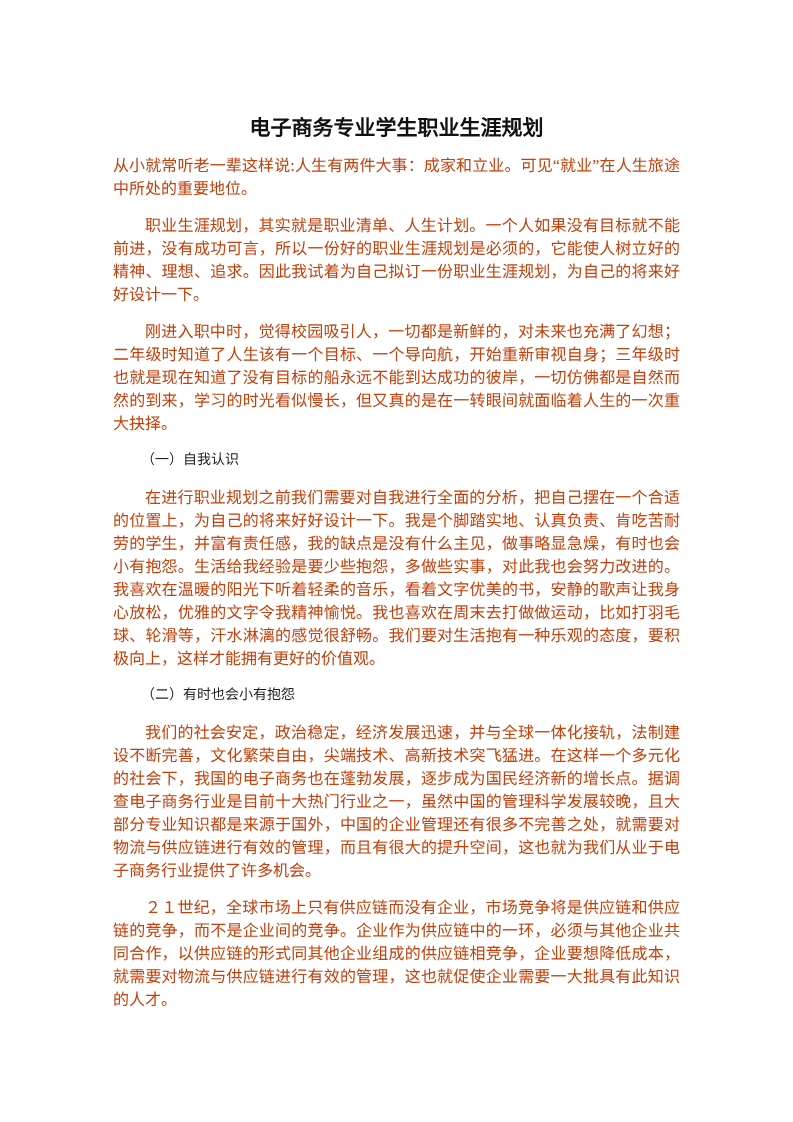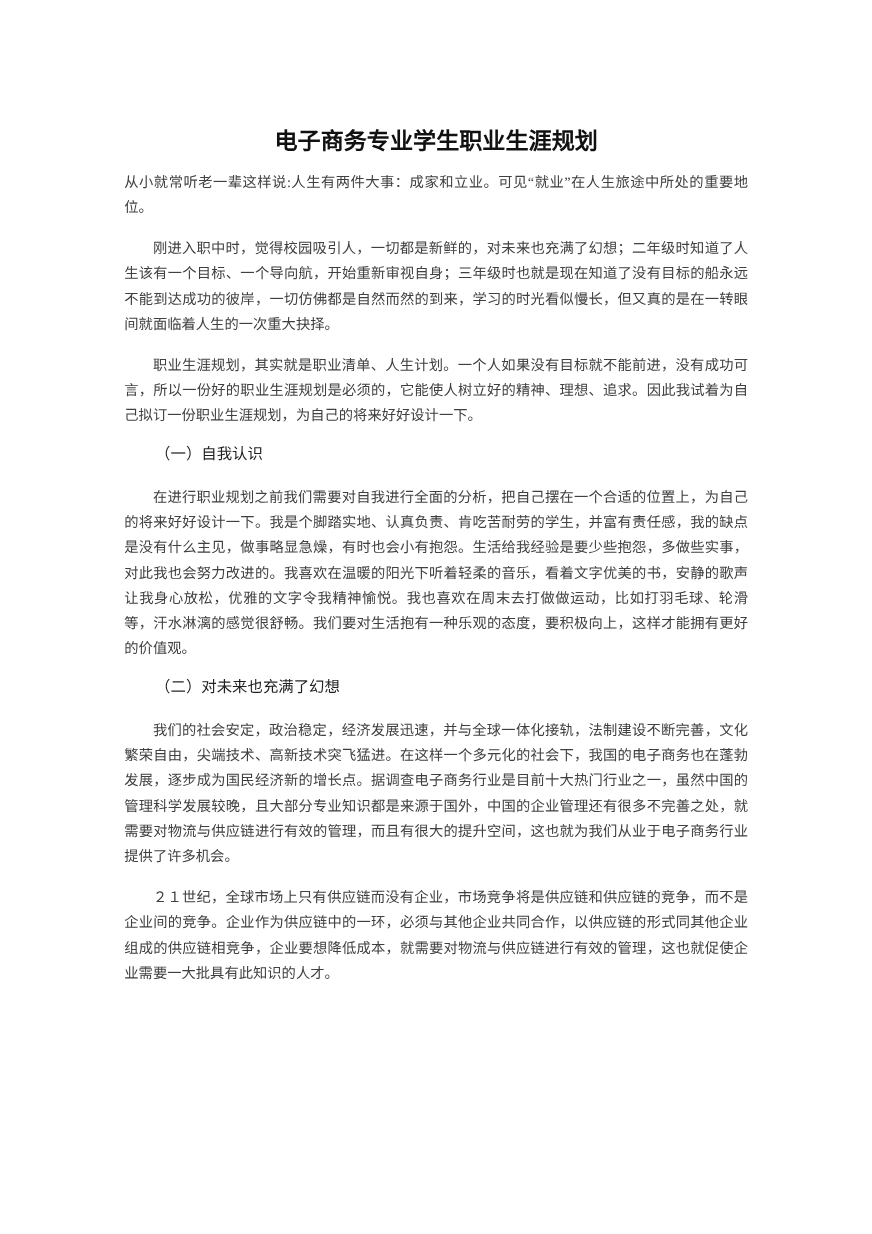--- a/index.html
+++ b/index.html
@@ -29,13 +29,13 @@
   }
   .para {
     margin: 0 0 14px 0;
-    font-size: 13px;
+    font-size: 16px;
     line-height: 23px;
     text-align: justify;
     text-justify: inter-ideograph;
     text-indent: 2em;
     word-break: break-all;
-    color: #404040;
+    color: #c2410c;
   }
   .para.no-indent {
     text-indent: 0;

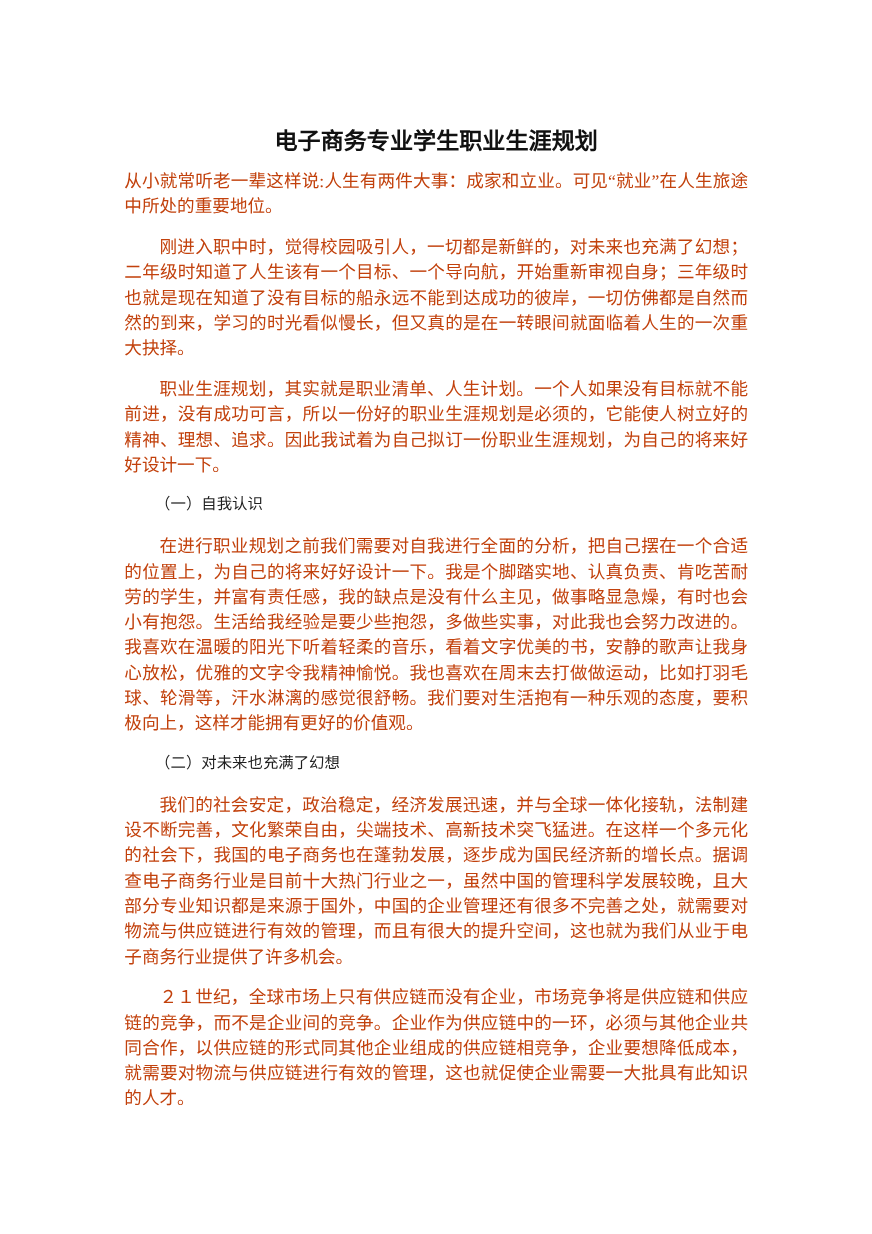--- a/index.html
+++ b/index.html
@@ -59,9 +59,9 @@
 
   <p class="para no-indent">从小就常听老一辈这样说:人生有两件大事：成家和立业。可见“就业”在人生旅途中所处的重要地位。</p>
 
+  <p class="para">职业生涯规划，其实就是职业清单、人生计划。一个人如果没有目标就不能前进，没有成功可言，所以一份好的职业生涯规划是必须的，它能使人树立好的精神、理想、追求。因此我试着为自己拟订一份职业生涯规划，为自己的将来好好设计一下。</p>
+
   <p class="para">刚进入职中时，觉得校园吸引人，一切都是新鲜的，对未来也充满了幻想；二年级时知道了人生该有一个目标、一个导向航，开始重新审视自身；三年级时也就是现在知道了没有目标的船永远不能到达成功的彼岸，一切仿佛都是自然而然的到来，学习的时光看似慢长，但又真的是在一转眼间就面临着人生的一次重大抉择。</p>
-
-  <p class="para">职业生涯规划，其实就是职业清单、人生计划。一个人如果没有目标就不能前进，没有成功可言，所以一份好的职业生涯规划是必须的，它能使人树立好的精神、理想、追求。因此我试着为自己拟订一份职业生涯规划，为自己的将来好好设计一下。</p>
 
   <p class="section-heading">（一）自我认识</p>
 

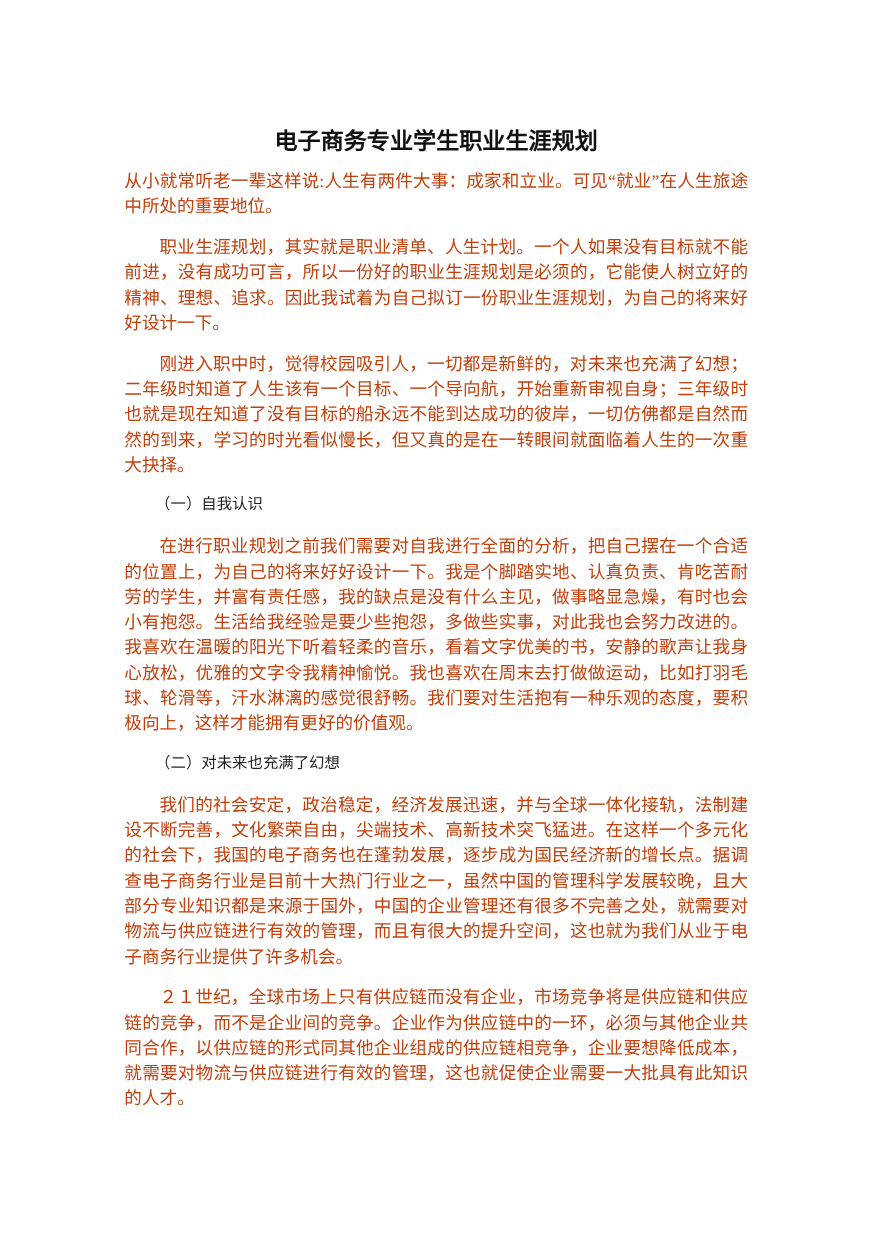--- a/index.html
+++ b/index.html
@@ -67,7 +67,7 @@
 
   <p class="para">在进行职业规划之前我们需要对自我进行全面的分析，把自己摆在一个合适的位置上，为自己的将来好好设计一下。我是个脚踏实地、认真负责、肯吃苦耐劳的学生，并富有责任感，我的缺点是没有什么主见，做事略显急燥，有时也会小有抱怨。生活给我经验是要少些抱怨，多做些实事，对此我也会努力改进的。我喜欢在温暖的阳光下听着轻柔的音乐，看着文字优美的书，安静的歌声让我身心放松，优雅的文字令我精神愉悦。我也喜欢在周末去打做做运动，比如打羽毛球、轮滑等，汗水淋漓的感觉很舒畅。我们要对生活抱有一种乐观的态度，要积极向上，这样才能拥有更好的价值观。</p>
 
-  <p class="section-heading">（二）对未来也充满了幻想</p>
+  <p class="section-heading">（二）有时也会小有抱怨</p>
 
   <p class="para">我们的社会安定，政治稳定，经济发展迅速，并与全球一体化接轨，法制建设不断完善，文化繁荣自由，尖端技术、高新技术突飞猛进。在这样一个多元化的社会下，我国的电子商务也在蓬勃发展，逐步成为国民经济新的增长点。据调查电子商务行业是目前十大热门行业之一，虽然中国的管理科学发展较晚，且大部分专业知识都是来源于国外，中国的企业管理还有很多不完善之处，就需要对物流与供应链进行有效的管理，而且有很大的提升空间，这也就为我们从业于电子商务行业提供了许多机会。</p>
 

